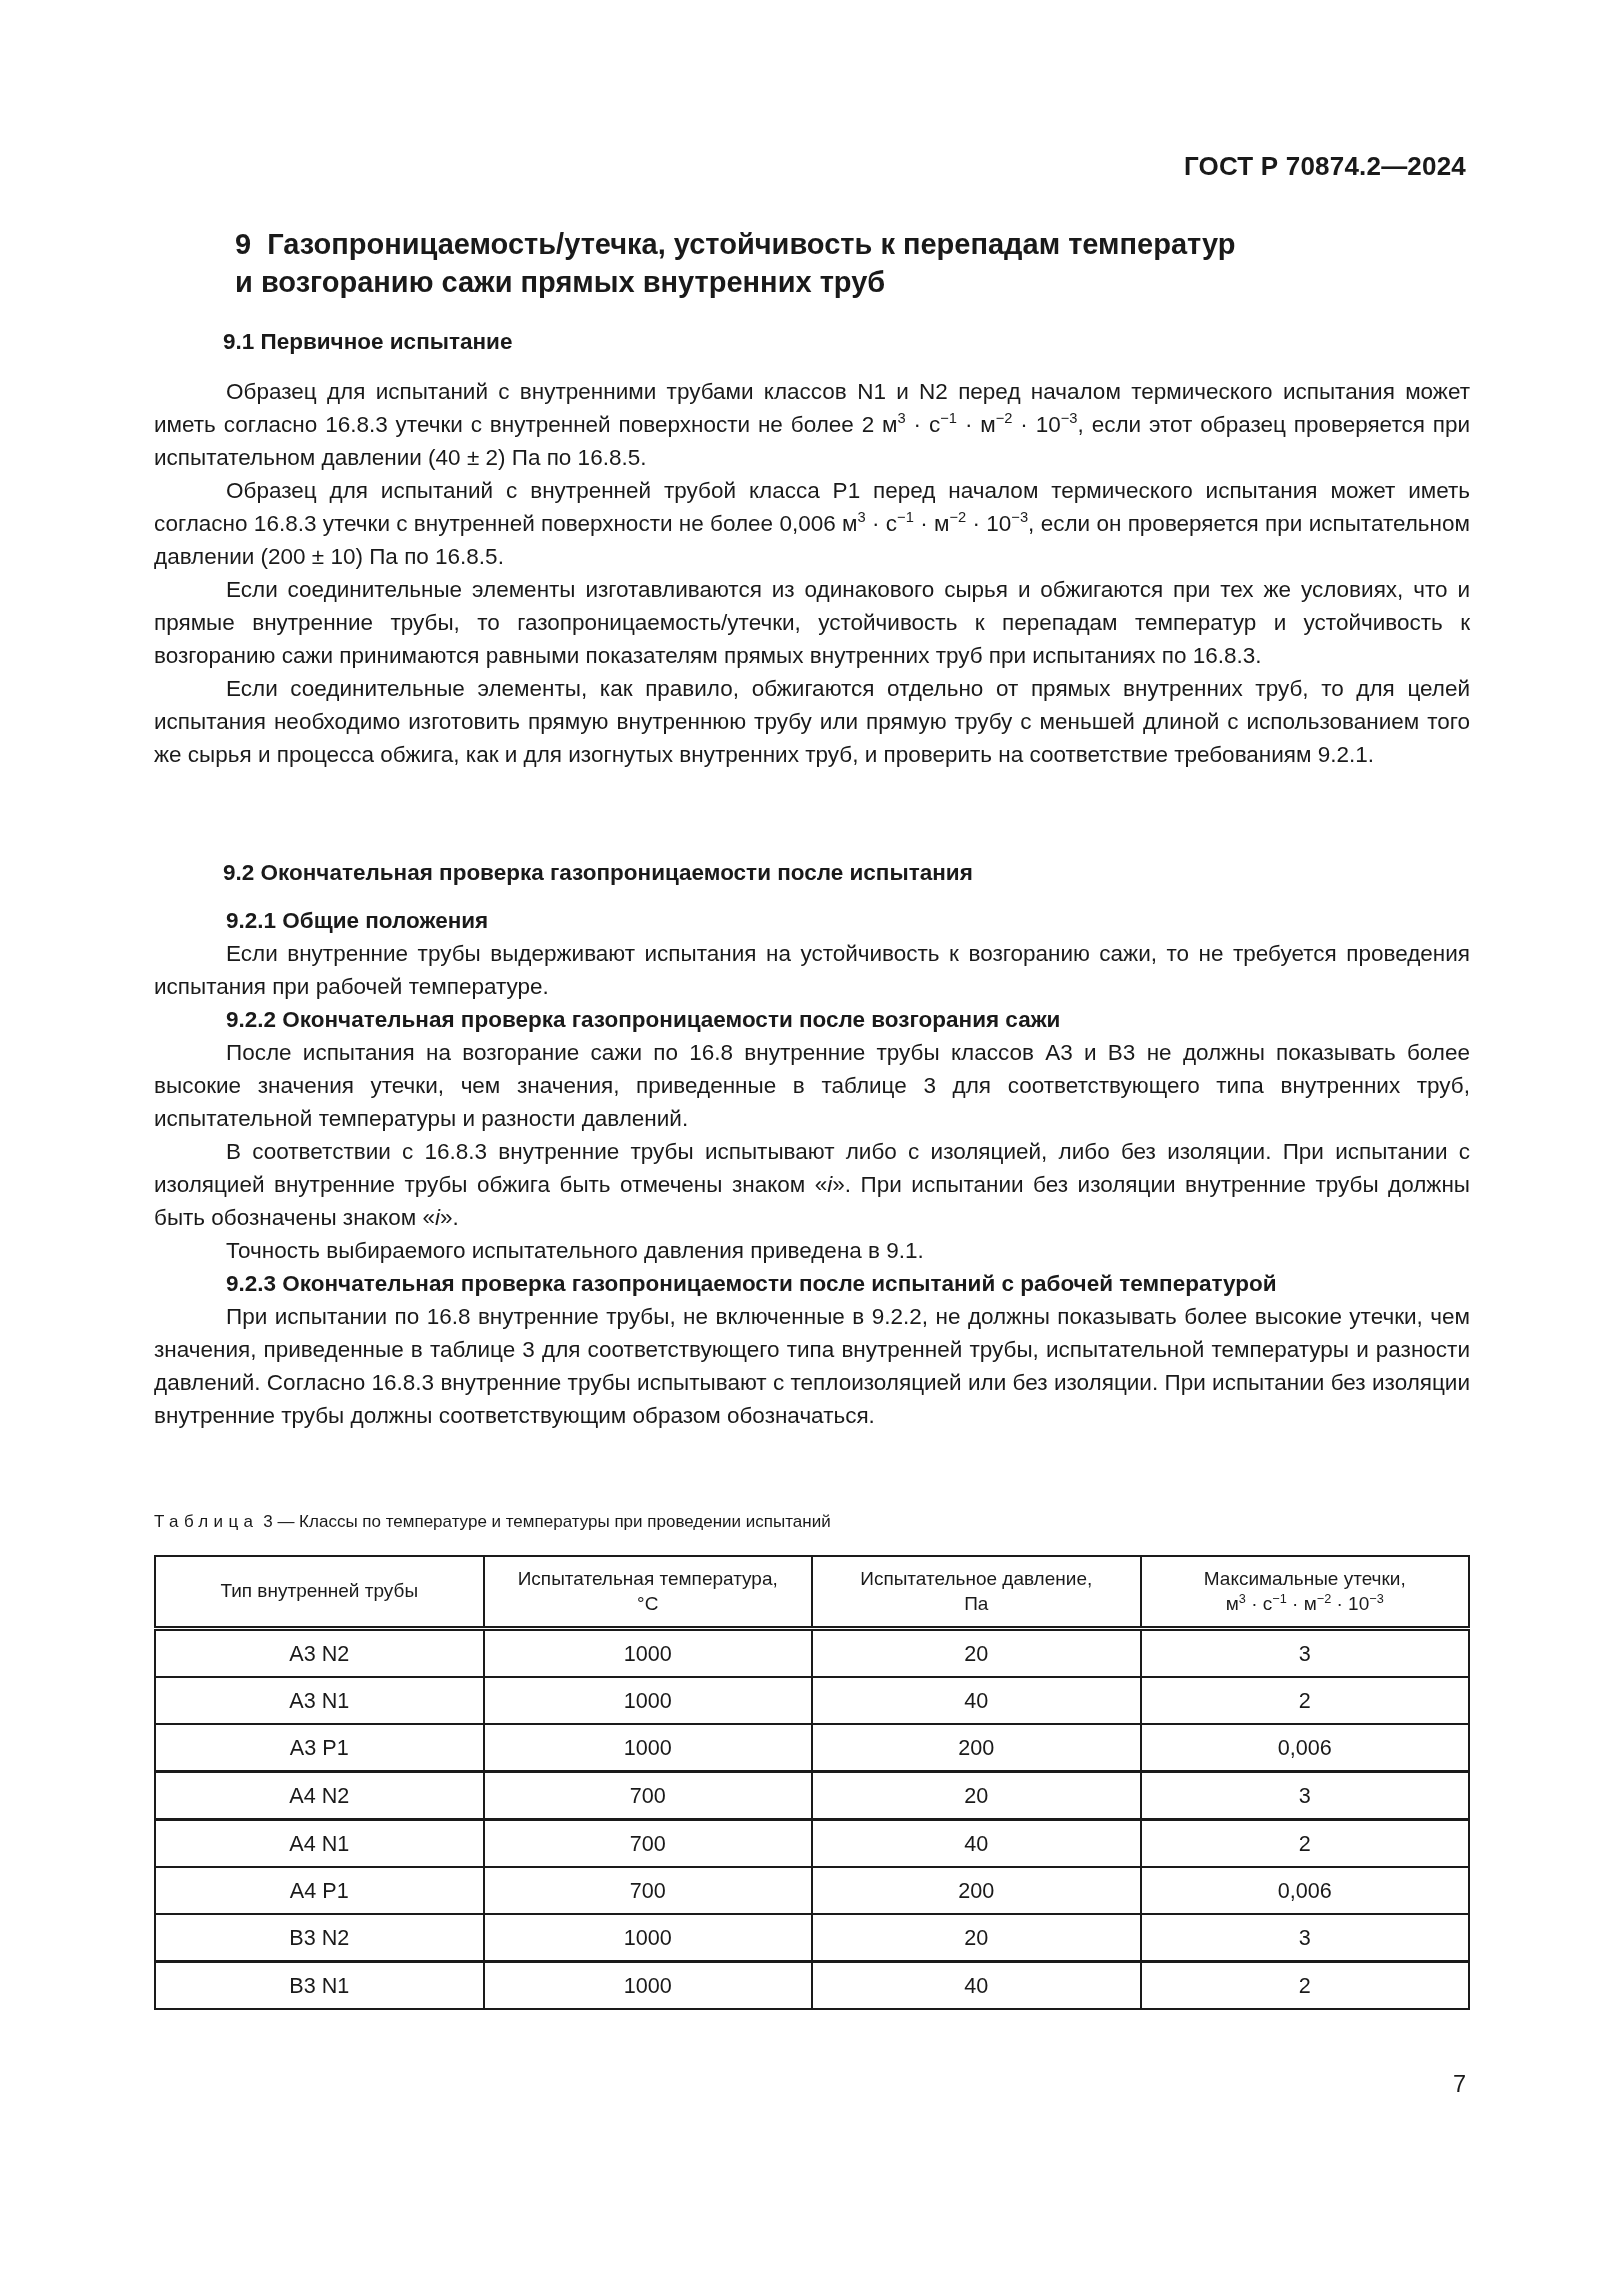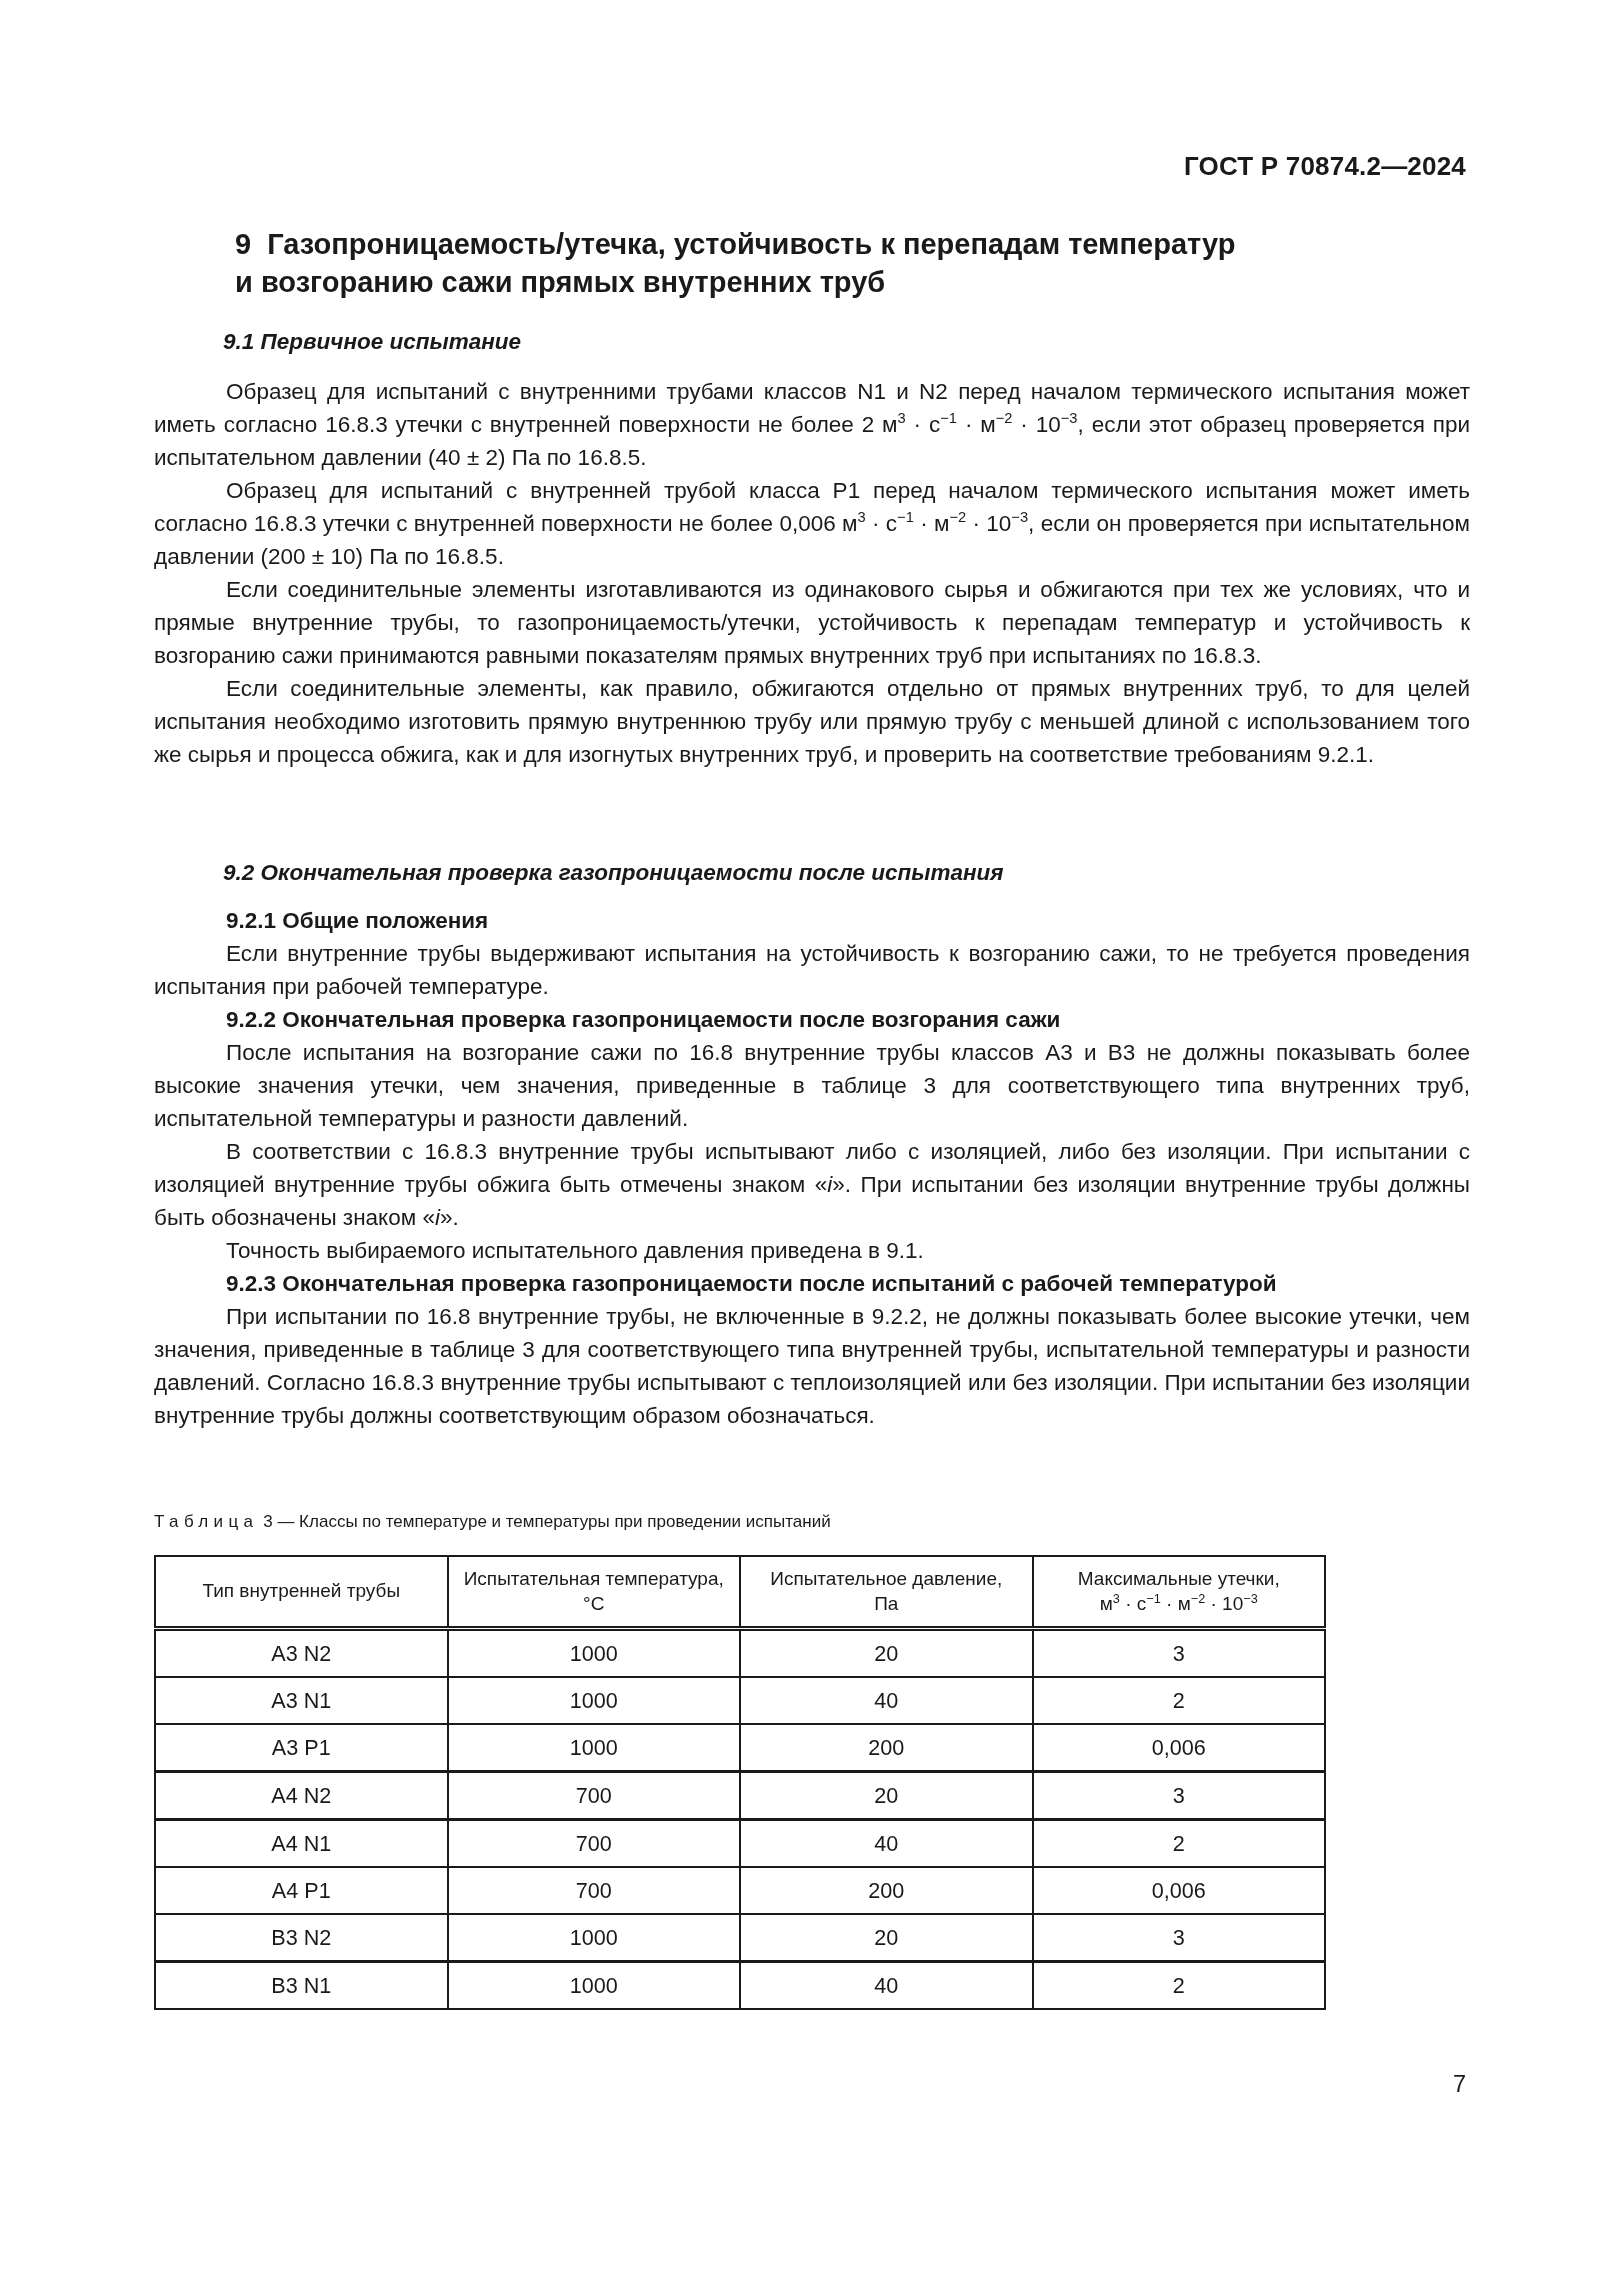--- a/index.html
+++ b/index.html
@@ -7,7 +7,7 @@
          font-family:"Liberation Sans", sans-serif; color:#1a1a1a; }
   .doc-header { position:absolute; right:155px; top:151px; font-weight:bold; font-size:26px; letter-spacing:0.2px; }
   .title { position:absolute; left:223px; top:225px; width:1225px; font-weight:bold; font-size:29px; line-height:38px;margin-left:12px; }
-  .h2 { position:absolute; left:223px; font-weight:bold; font-size:22.5px;font-style:italic; }
+  .h2 { position:absolute; left:223px; font-weight:bold; font-size:22.5px; }
   .h3 { font-weight:bold; }
   .body-block { position:absolute; left:154px; width:1316px; font-size:22.5px; line-height:33px; }
   .body-block p { margin:0; text-indent:72px; text-align:justify; }

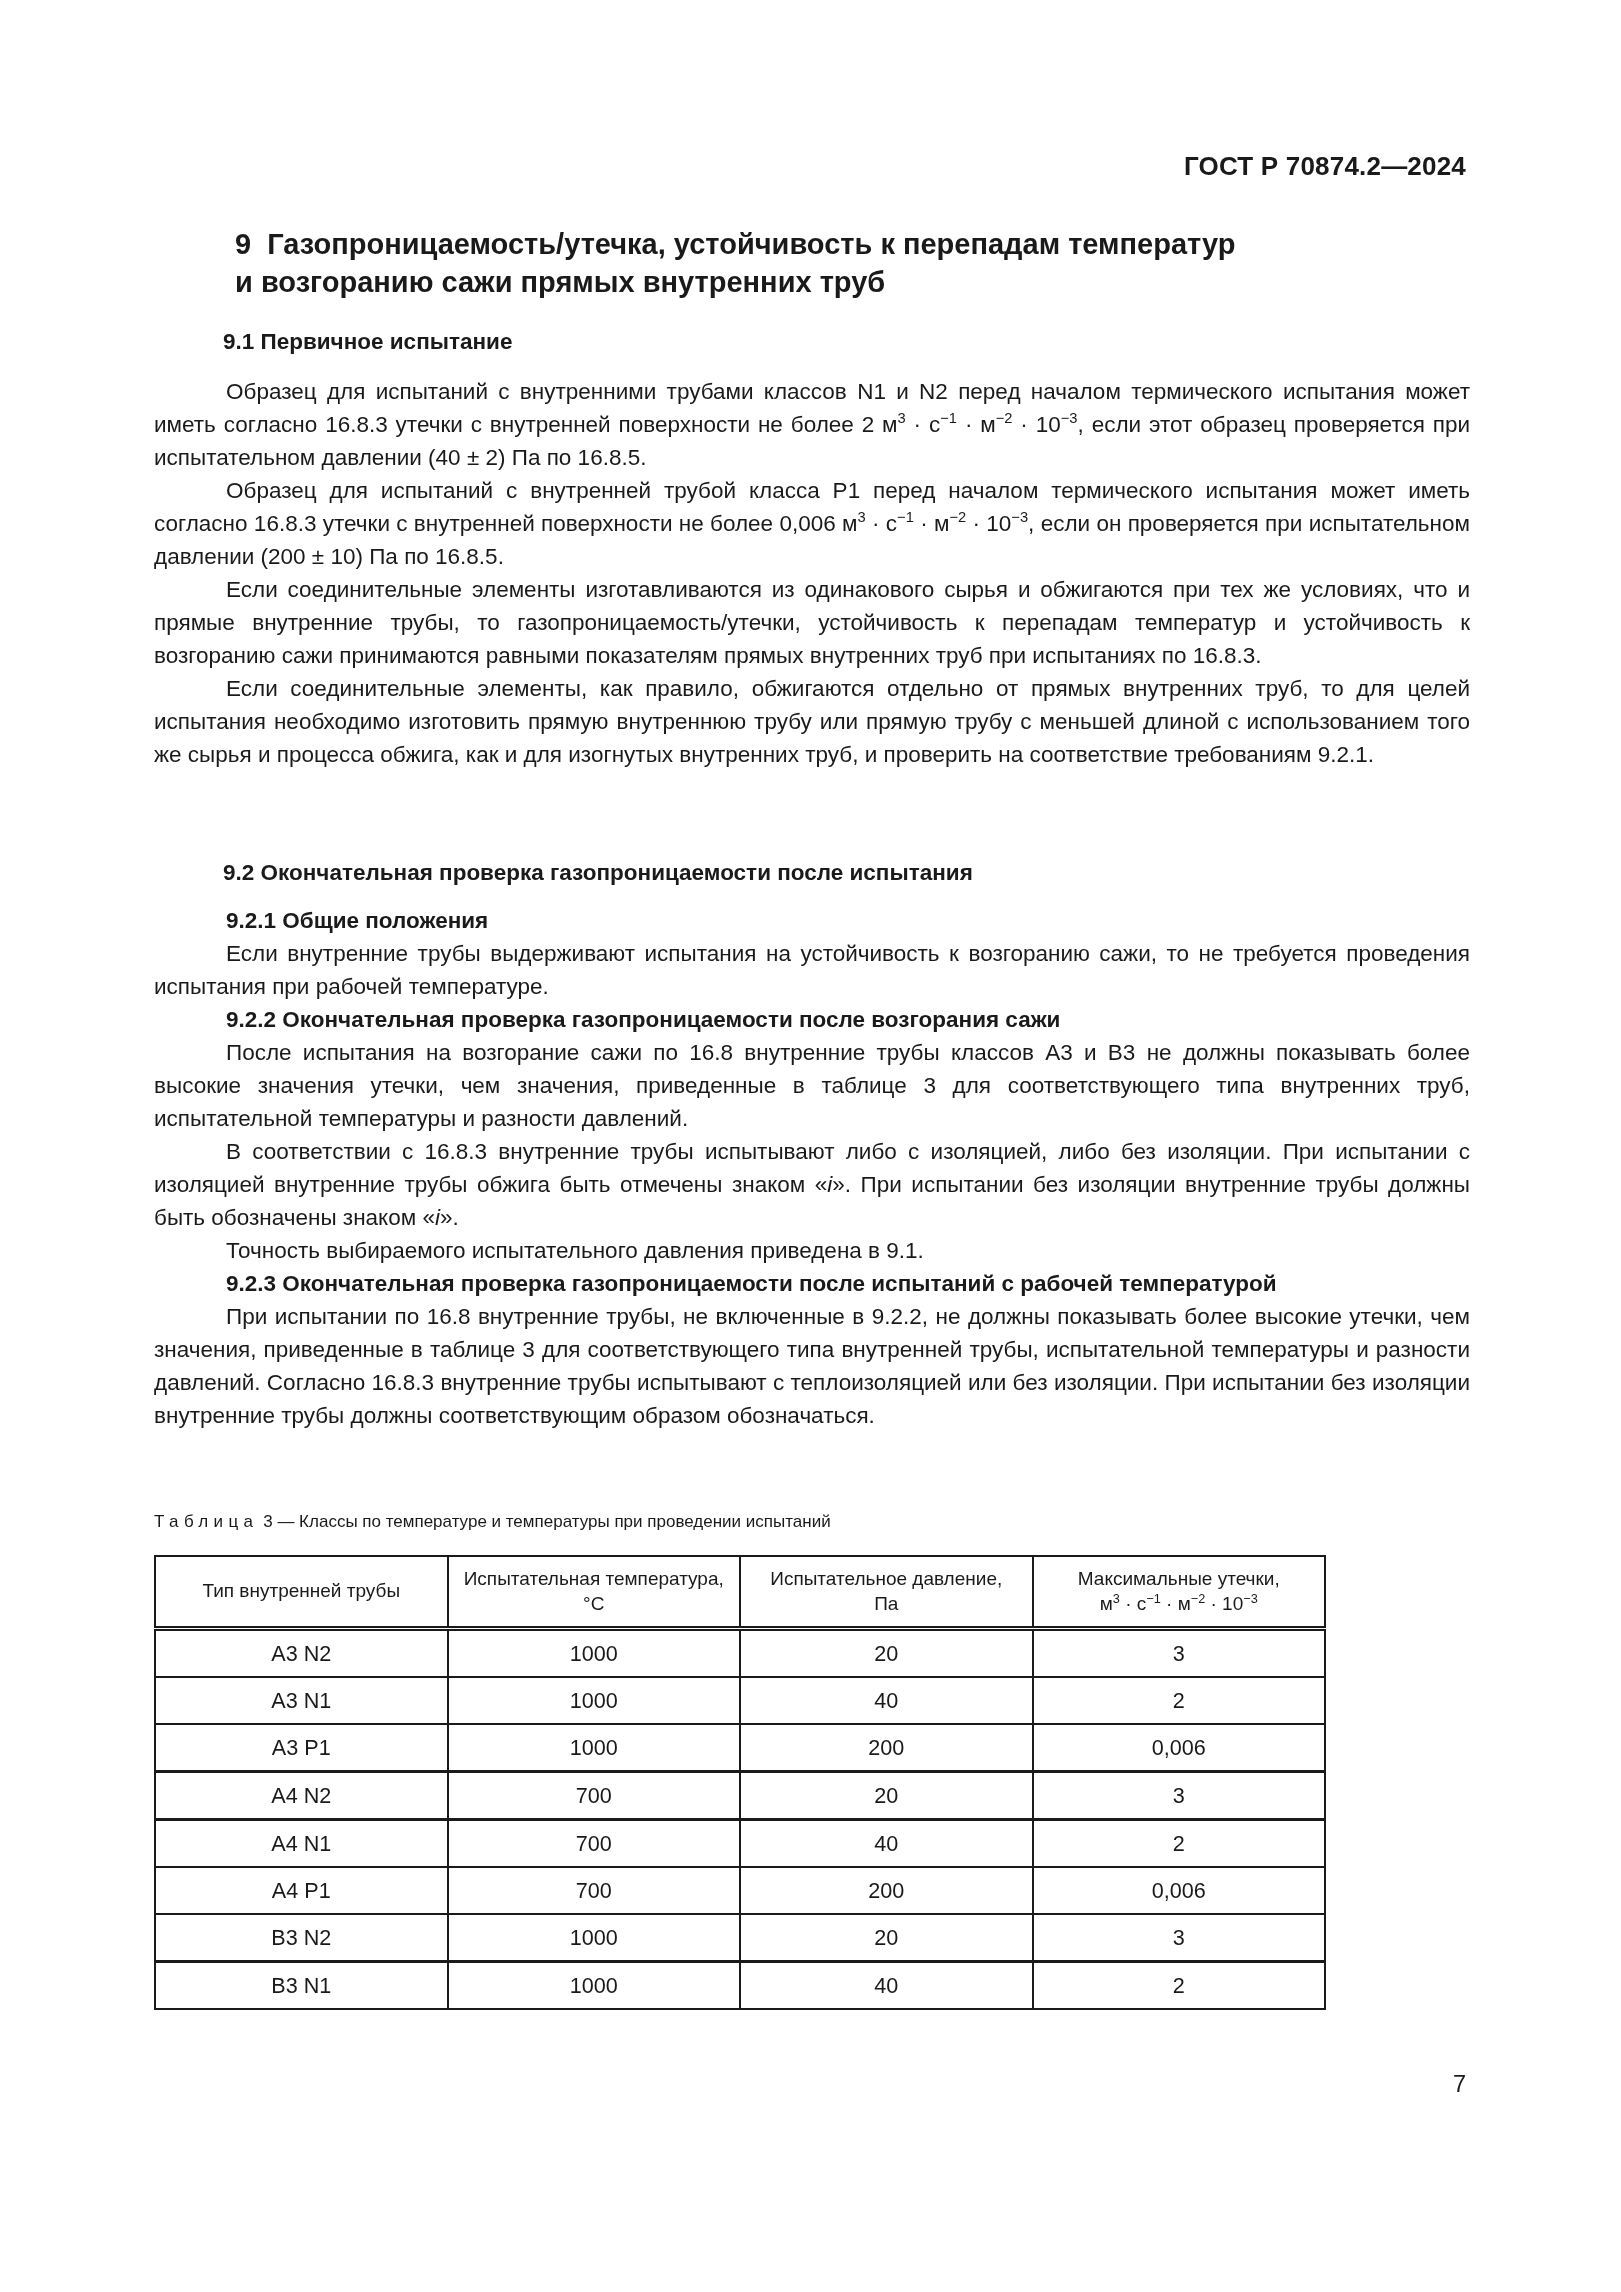--- a/index.html
+++ b/index.html
@@ -15,7 +15,7 @@
   sup { font-size:14.7px; line-height:0; vertical-align:8.8px; }
   .caption { position:absolute; left:154px; top:1512px; font-size:17px; }
   .caption .spaced { letter-spacing:5.4px; }
-  table.spec { position:absolute; left:154px; top:1555px; width:1172px; border-collapse:collapse; font-size:21.6px; }
+  table.spec { position:absolute; left:154px; top:1555px; width:1316px; border-collapse:collapse; font-size:21.6px; }
   table.spec th, table.spec td { border:2px solid #1a1a1a; text-align:center; width:25%; padding:0; }
   table.spec th { font-weight:normal; font-size:19px; line-height:24.5px; height:69px; border-bottom:5.9px double #1a1a1a; }
   table.spec th sup { font-size:12.7px; vertical-align:6.9px; }

